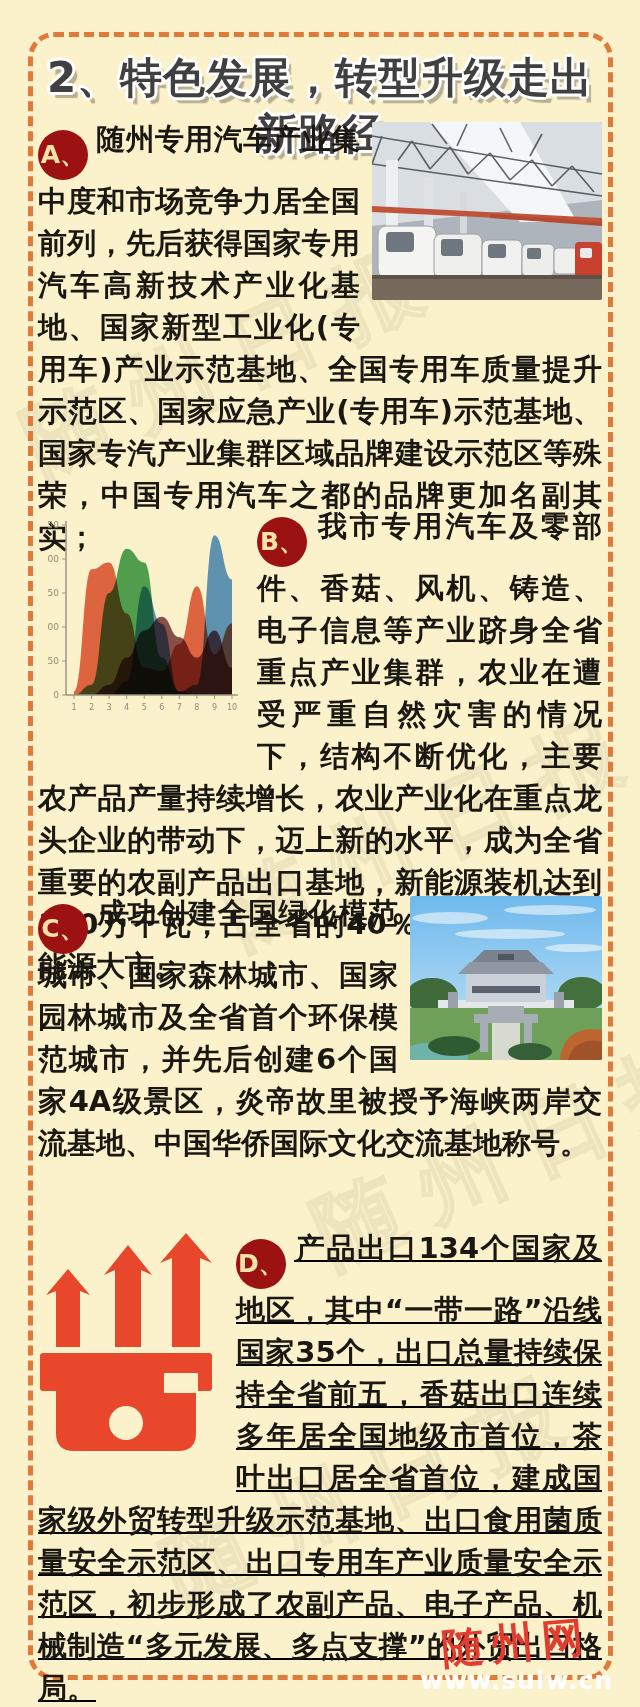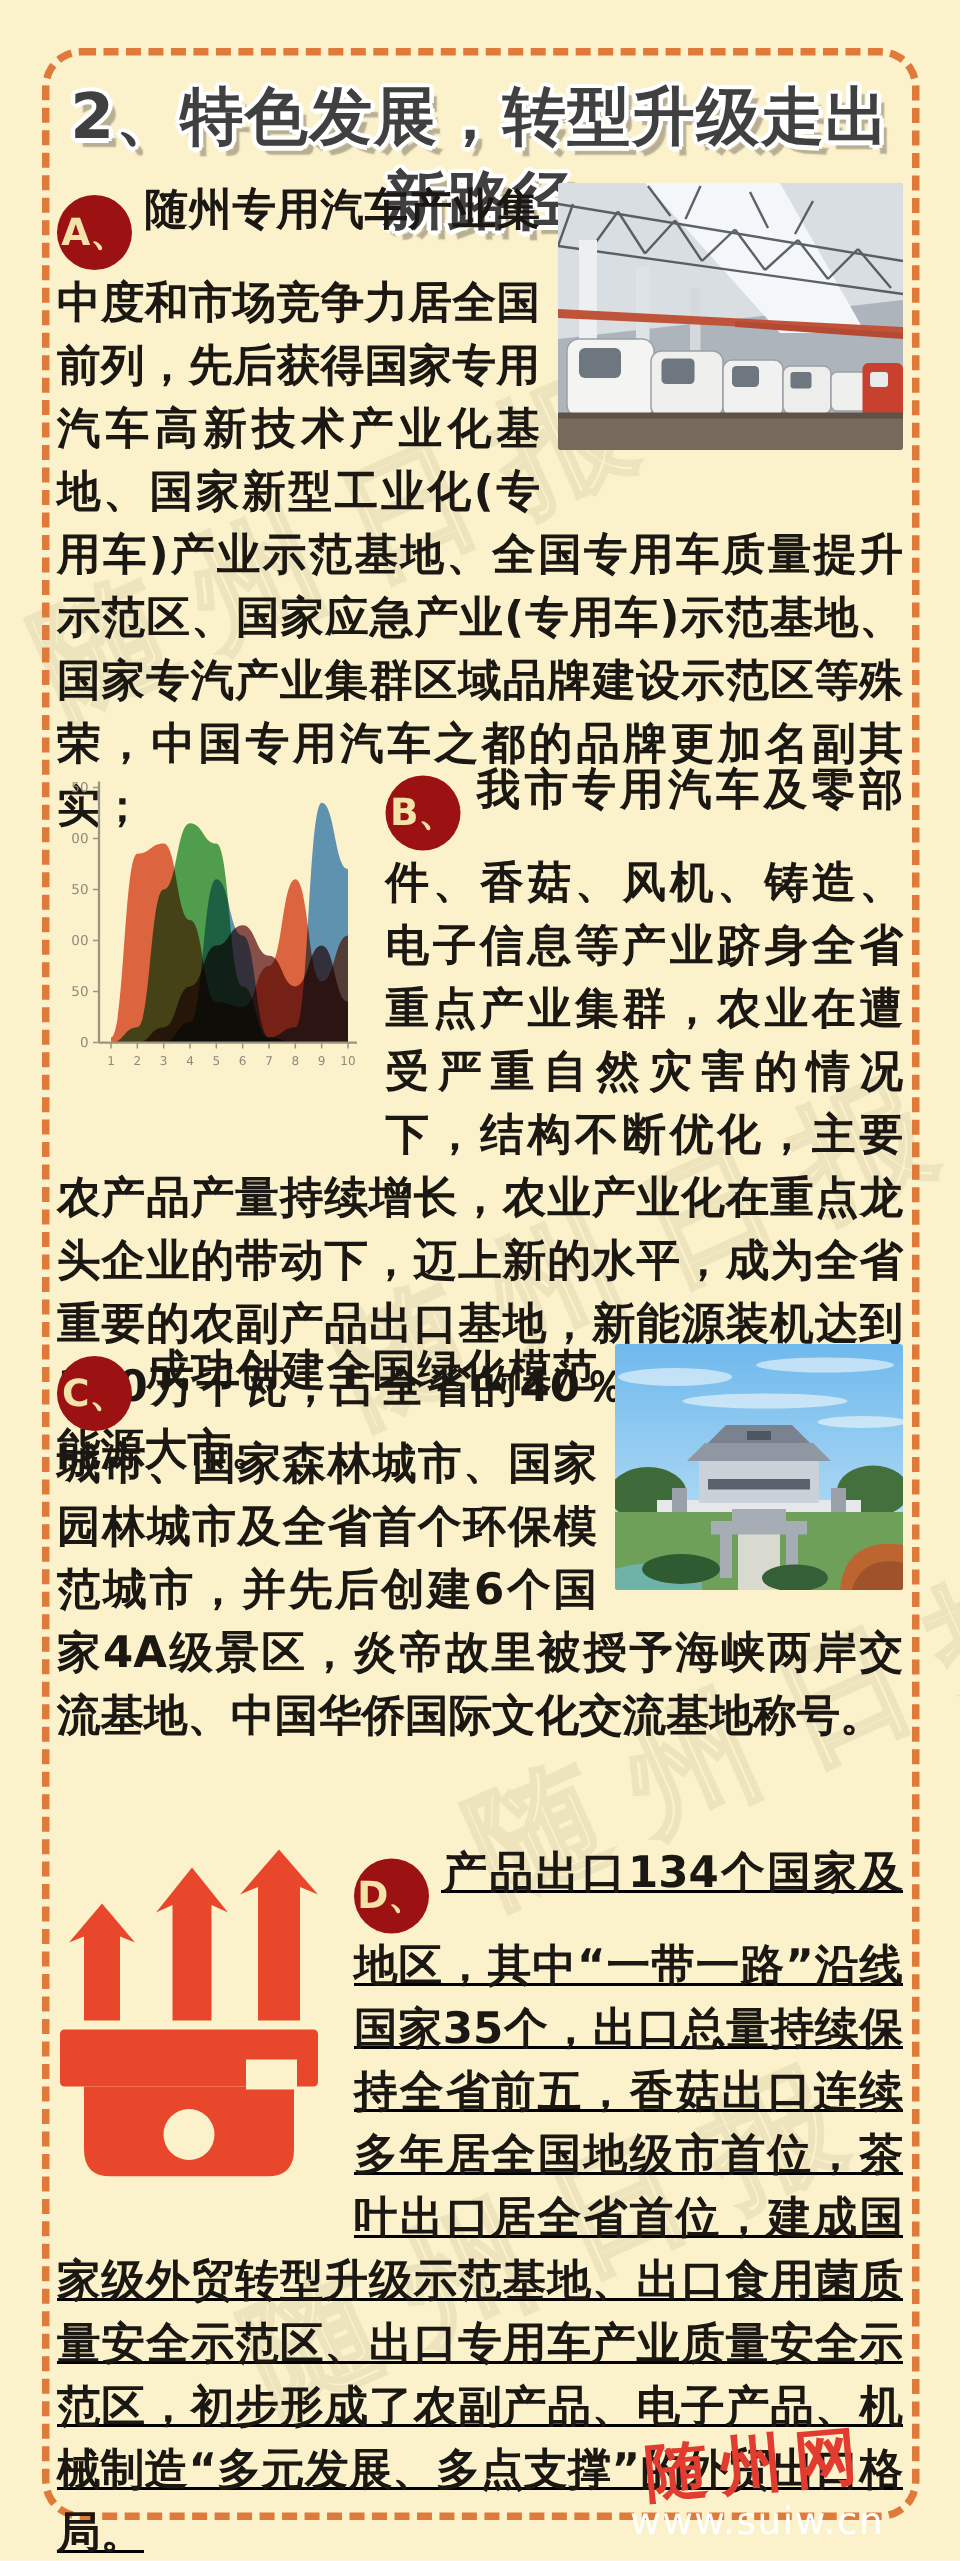--- a/index.html
+++ b/index.html
@@ -56,7 +56,7 @@
     color:#E23B2F;font-size:42px;font-weight:bold;letter-spacing:8px;
     transform:rotate(-5deg);line-height:1.1;
   }
-  .site-url{color:#FFFFFF;font-size:25px;font-weight:normal;letter-spacing:1px;}
+  .site-url{color:#FFFFFF;font-size:25px;font-weight:bold;letter-spacing:1px;}
 </style>
 </head>
 <body>

